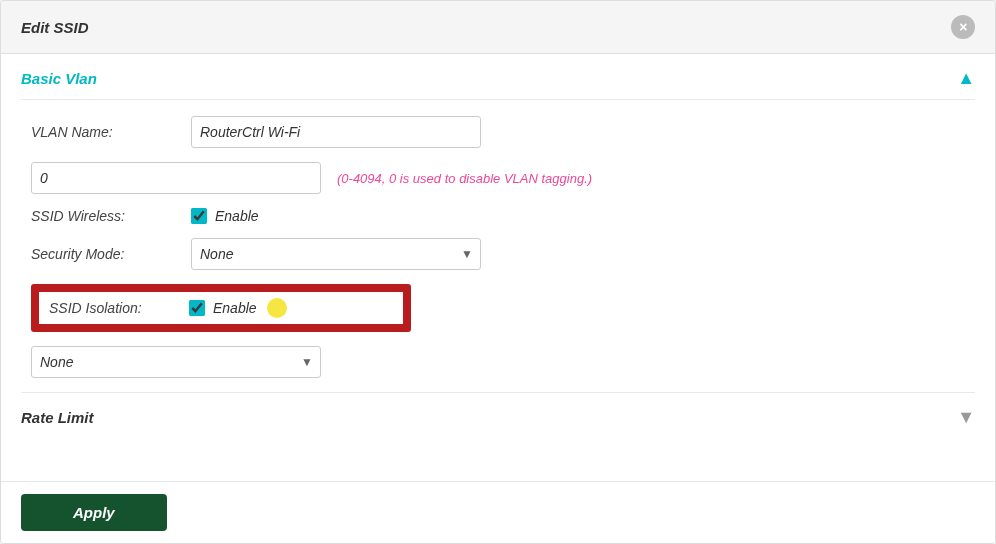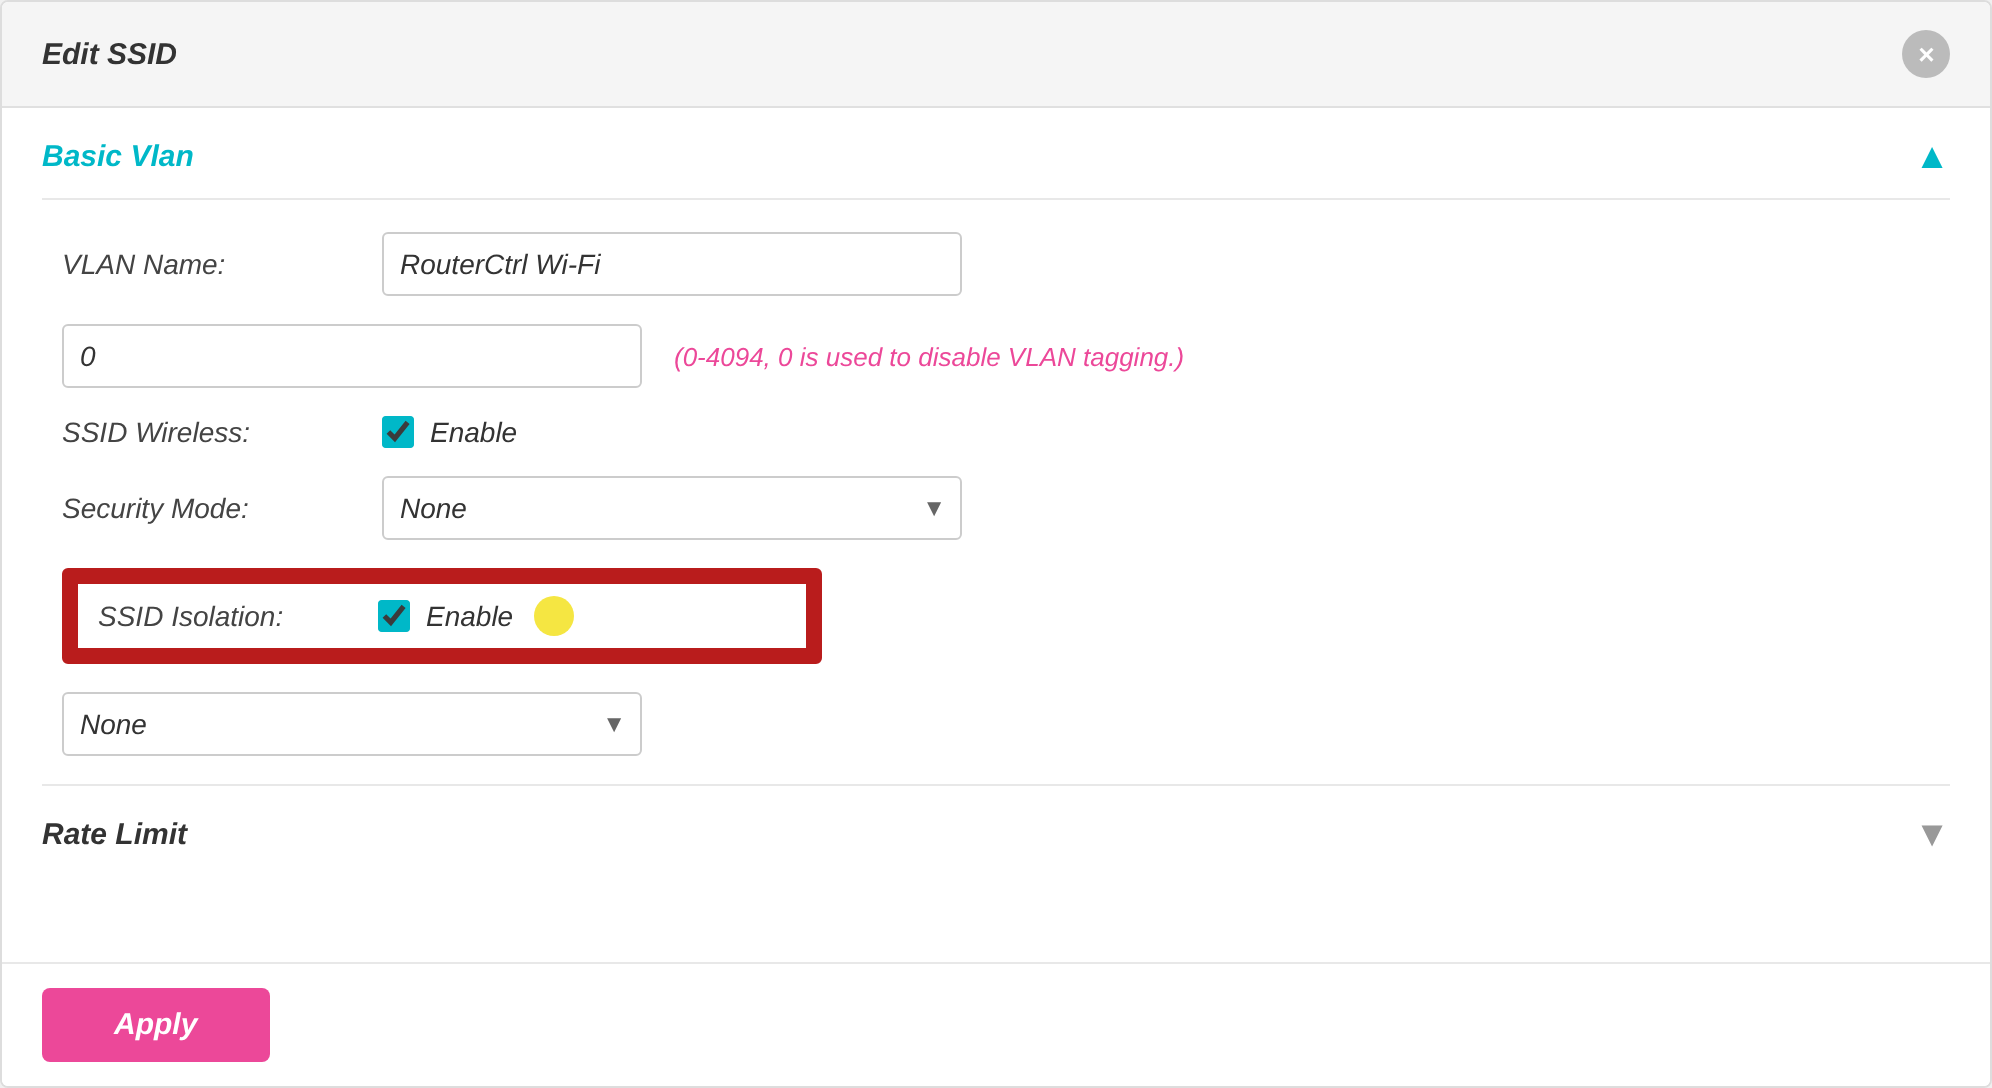--- a/index.html
+++ b/index.html
@@ -183,11 +183,11 @@
       background: #fff;
     }
     .apply-btn {
-      background: #ec4899;
+      background: #14532d;
       color: #fff;
       border: none;
       border-radius: 4px;
-      padding: 10px 36px;
+      padding: 10px 52px;
       font-size: 15px;
       font-weight: bold;
       cursor: pointer;

